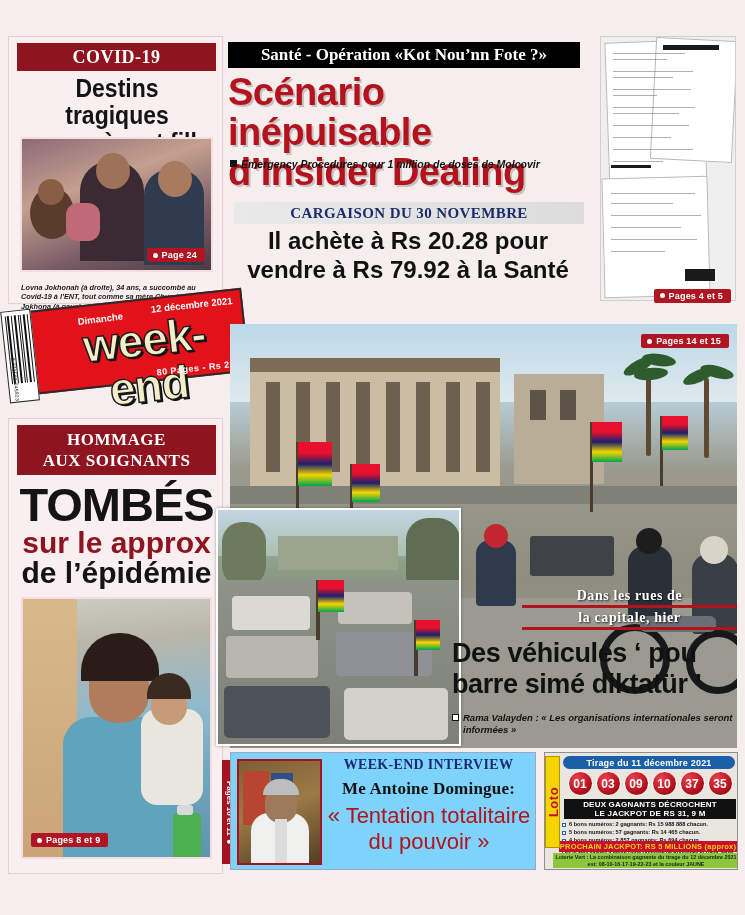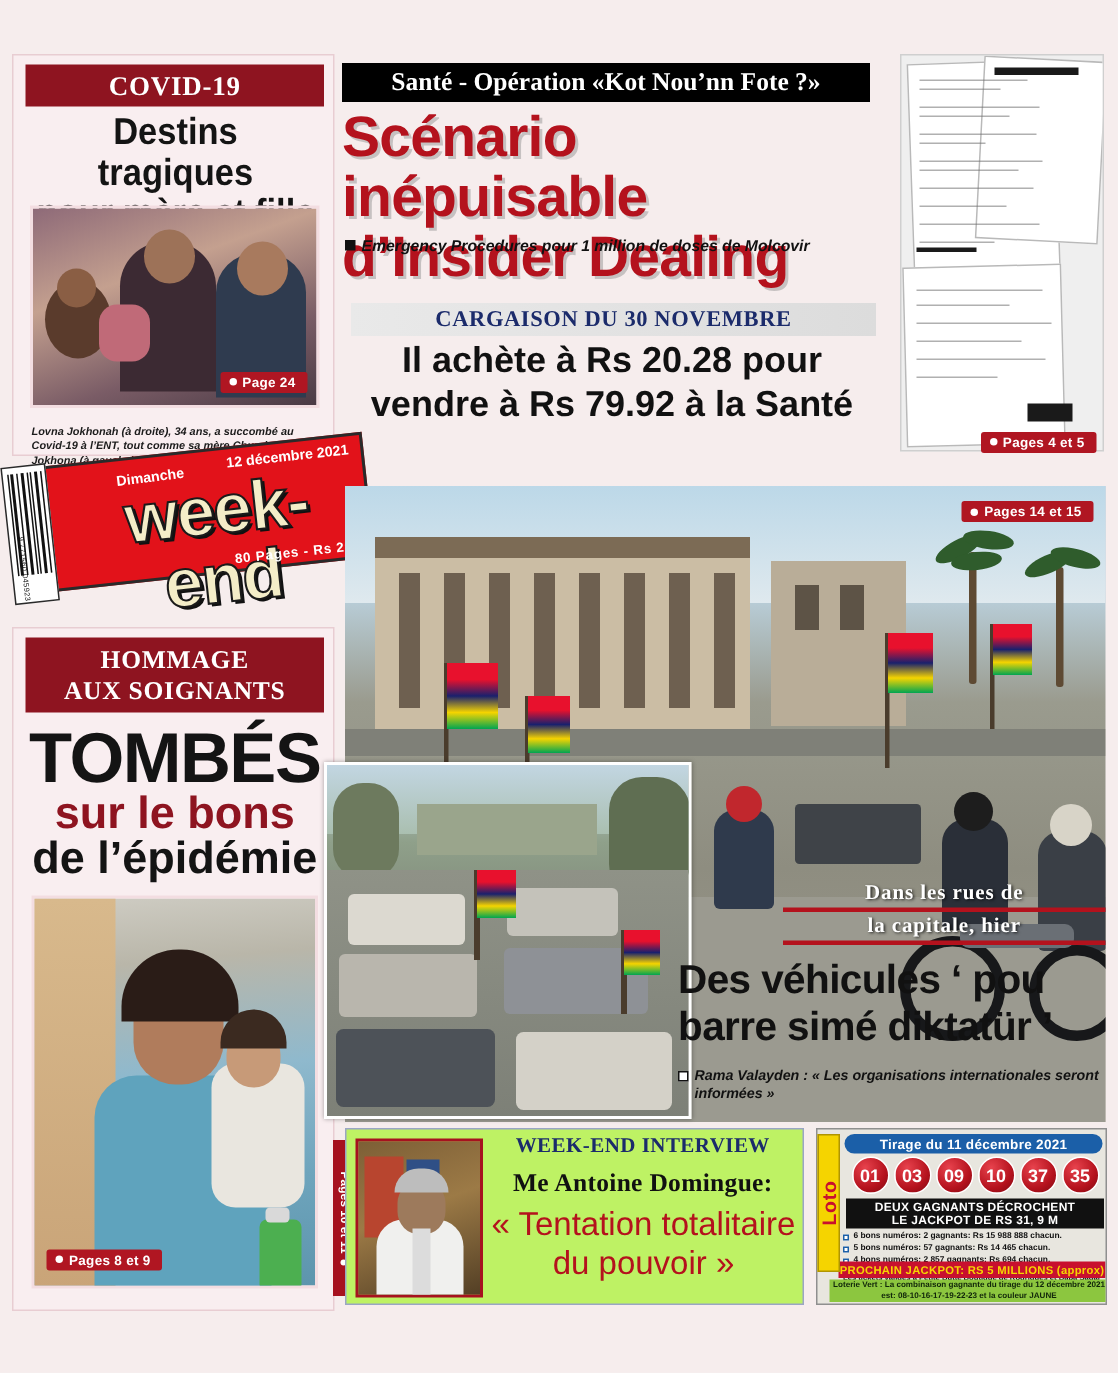--- a/index.html
+++ b/index.html
@@ -316,7 +316,7 @@
       <span>AUX SOIGNANTS</span>
     </div>
     <div id="tombes">TOMBÉS</div>
-    <div id="tombes-sub1">sur  le bons</div>
+    <div id="tombes-sub1">sur  le approx</div>
     <div id="tombes-sub2">de l’épidémie</div>
 
     <div id="nurse-photo">

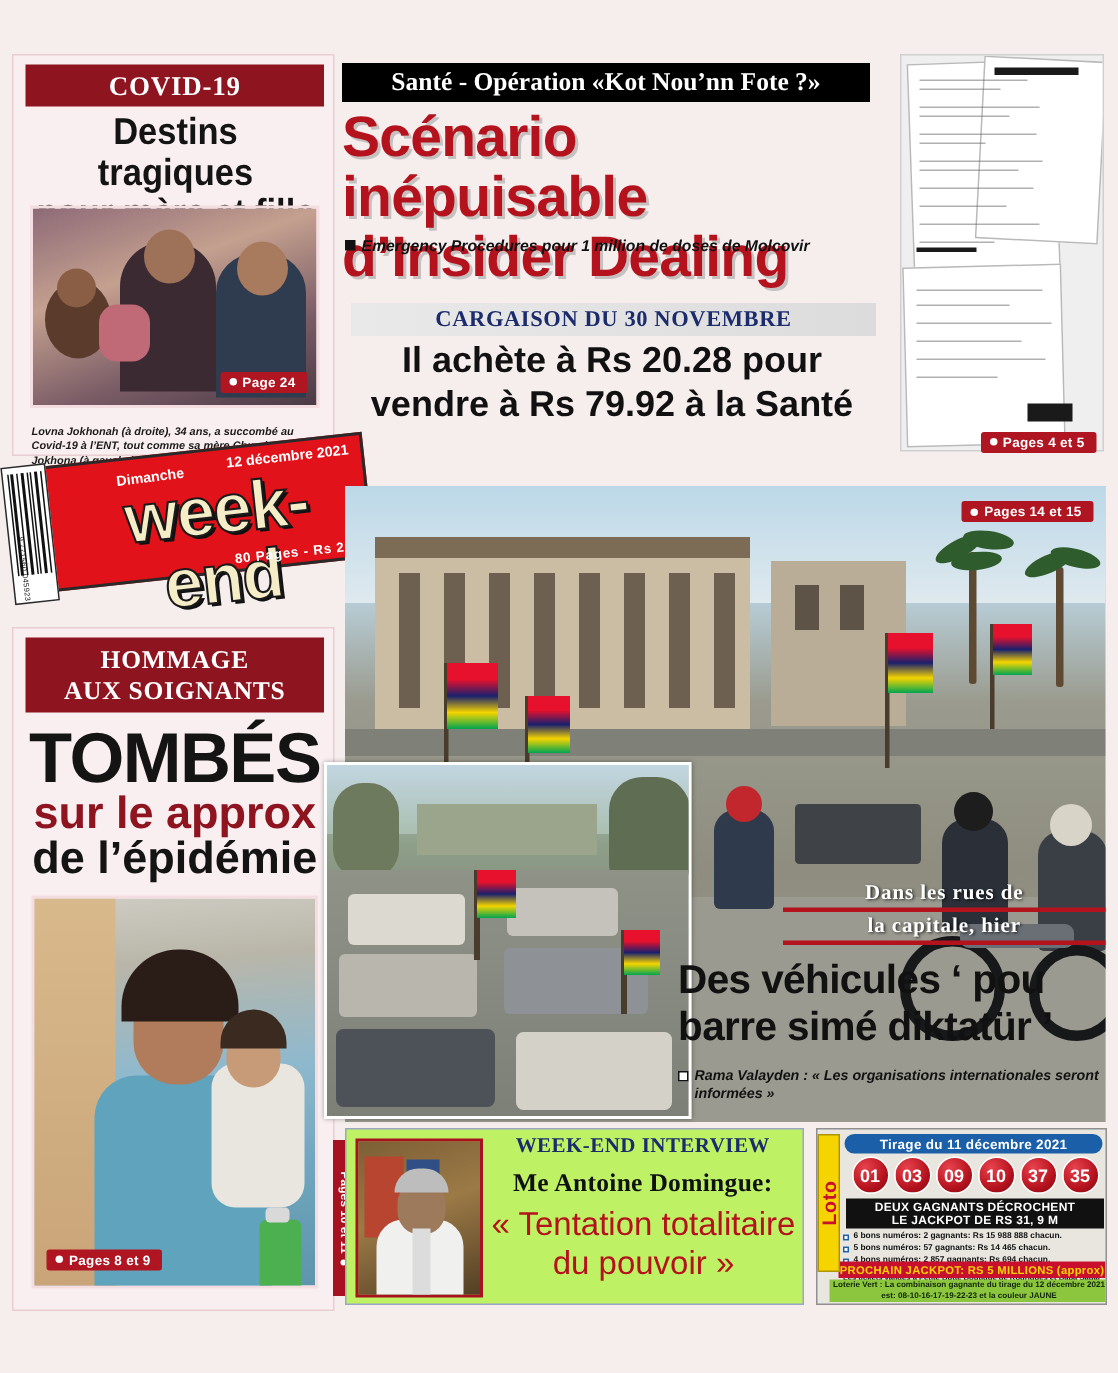--- a/index.html
+++ b/index.html
@@ -152,7 +152,7 @@
   #valayden .sq{width:7px;height:7px;border:1.5px solid #111;background:#fff;flex:none;margin-top:2px;box-sizing:border-box;}
 
   
-  #interview-block{left:230px;top:752px;width:306px;height:118px;background:#bef264;
+  #interview-block{left:230px;top:752px;width:306px;height:118px;background:#7dd3fc;
     border:1px solid #9aa6c4;box-sizing:border-box;}
   #interview-tab{position:absolute;left:222px;top:760px;width:14px;height:104px;background:#a6121f;
     color:#fff;font-size:8px;font-weight:bold;display:flex;align-items:center;justify-content:center;}

